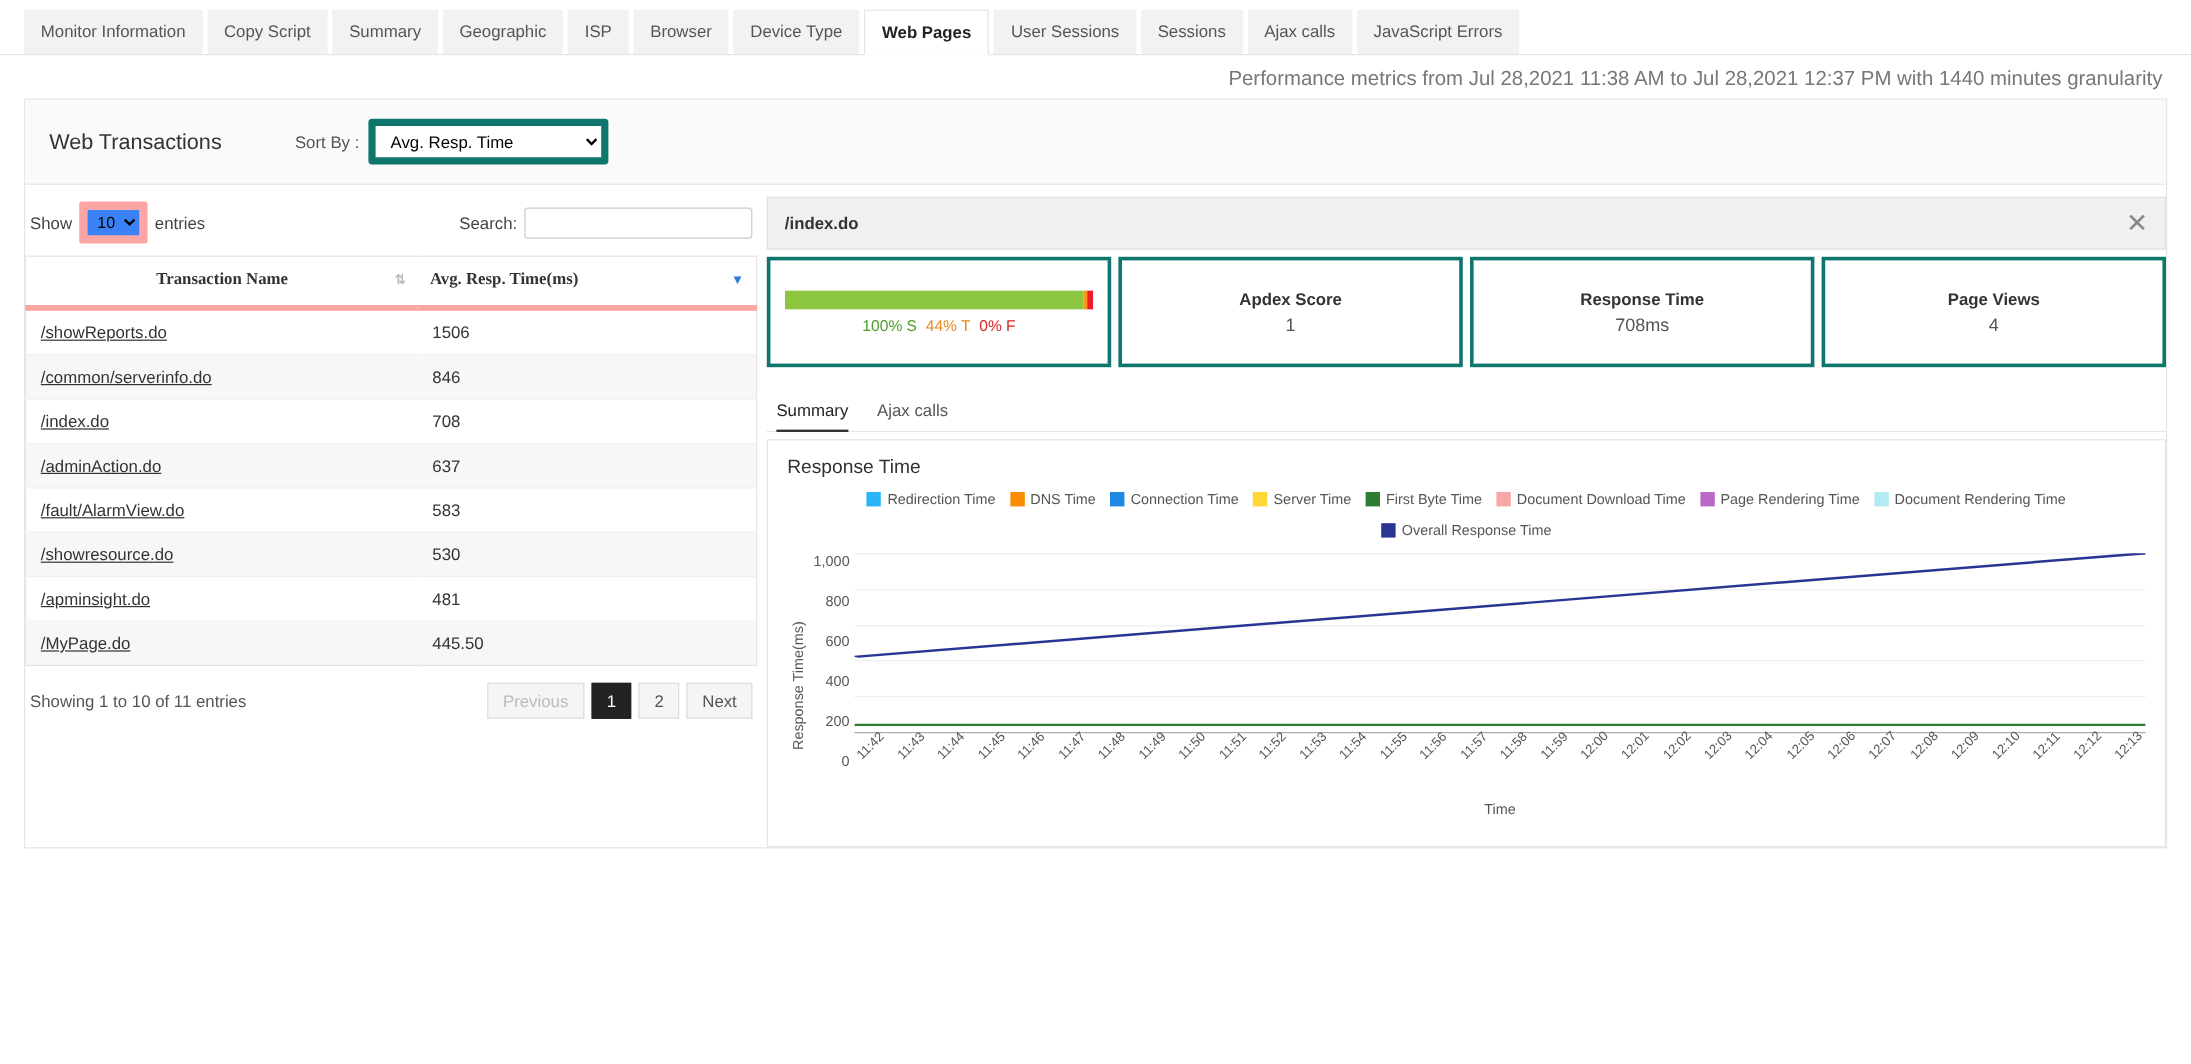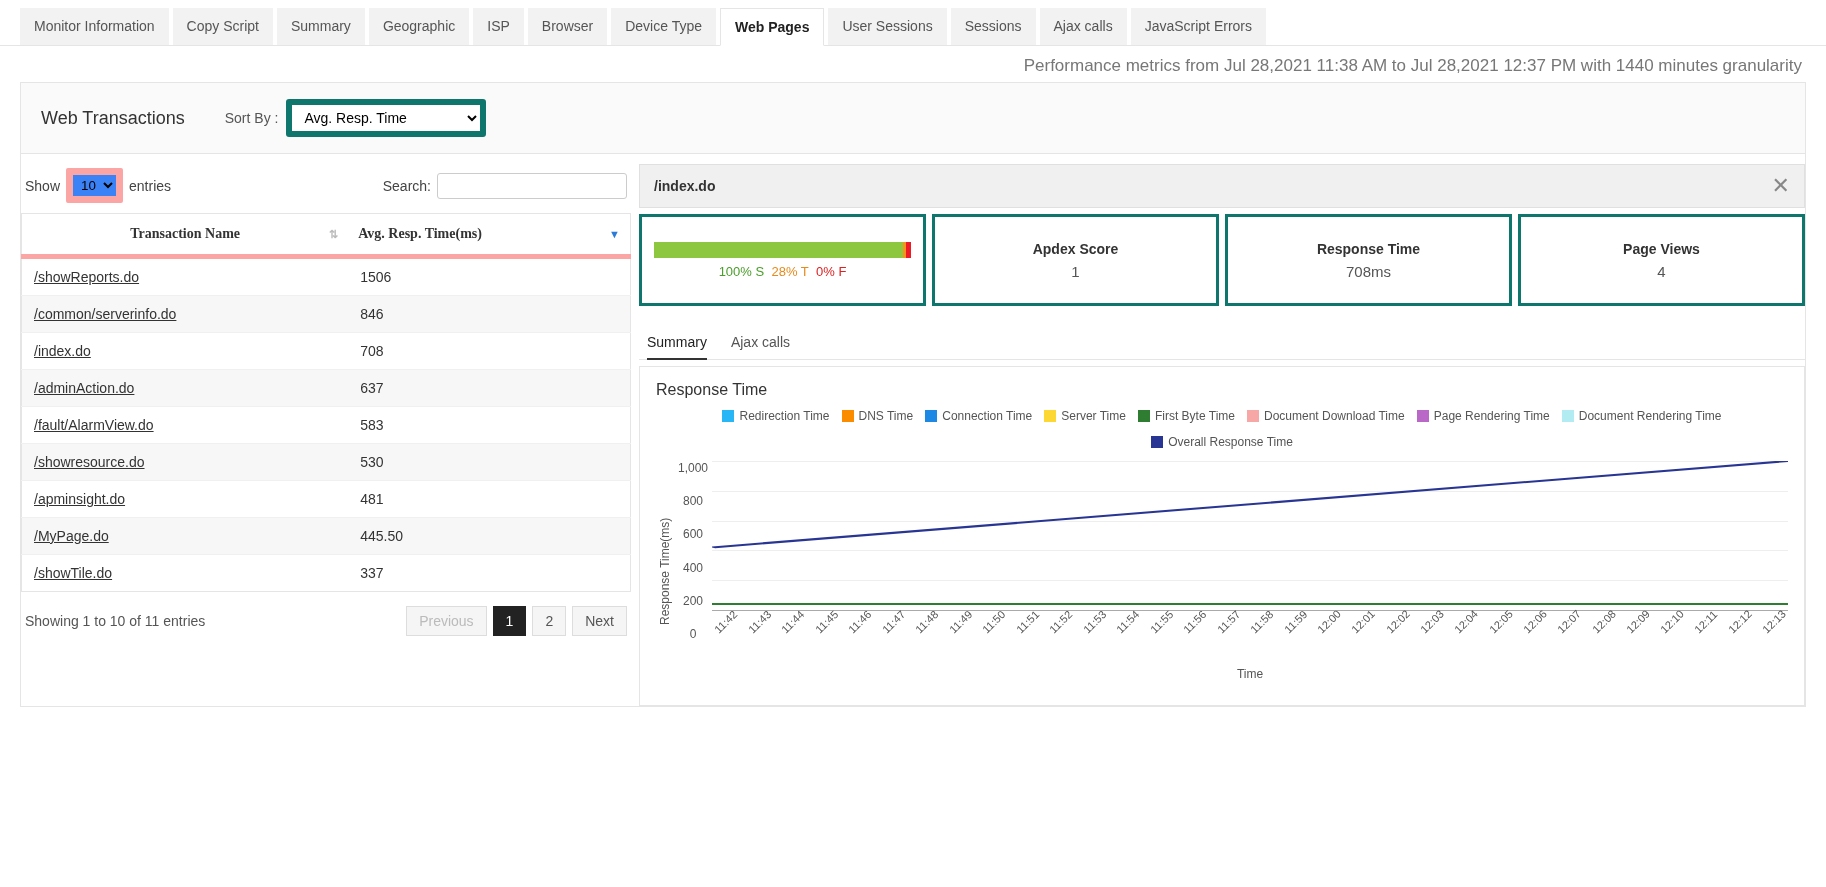--- a/index.html
+++ b/index.html
@@ -54,7 +54,7 @@
     font-size: 18px;
     font-weight: 400;
     color: #333;
-    margin-right: 40px;
+    margin-right: 61px;
   }
   .sortby {
     display: flex;

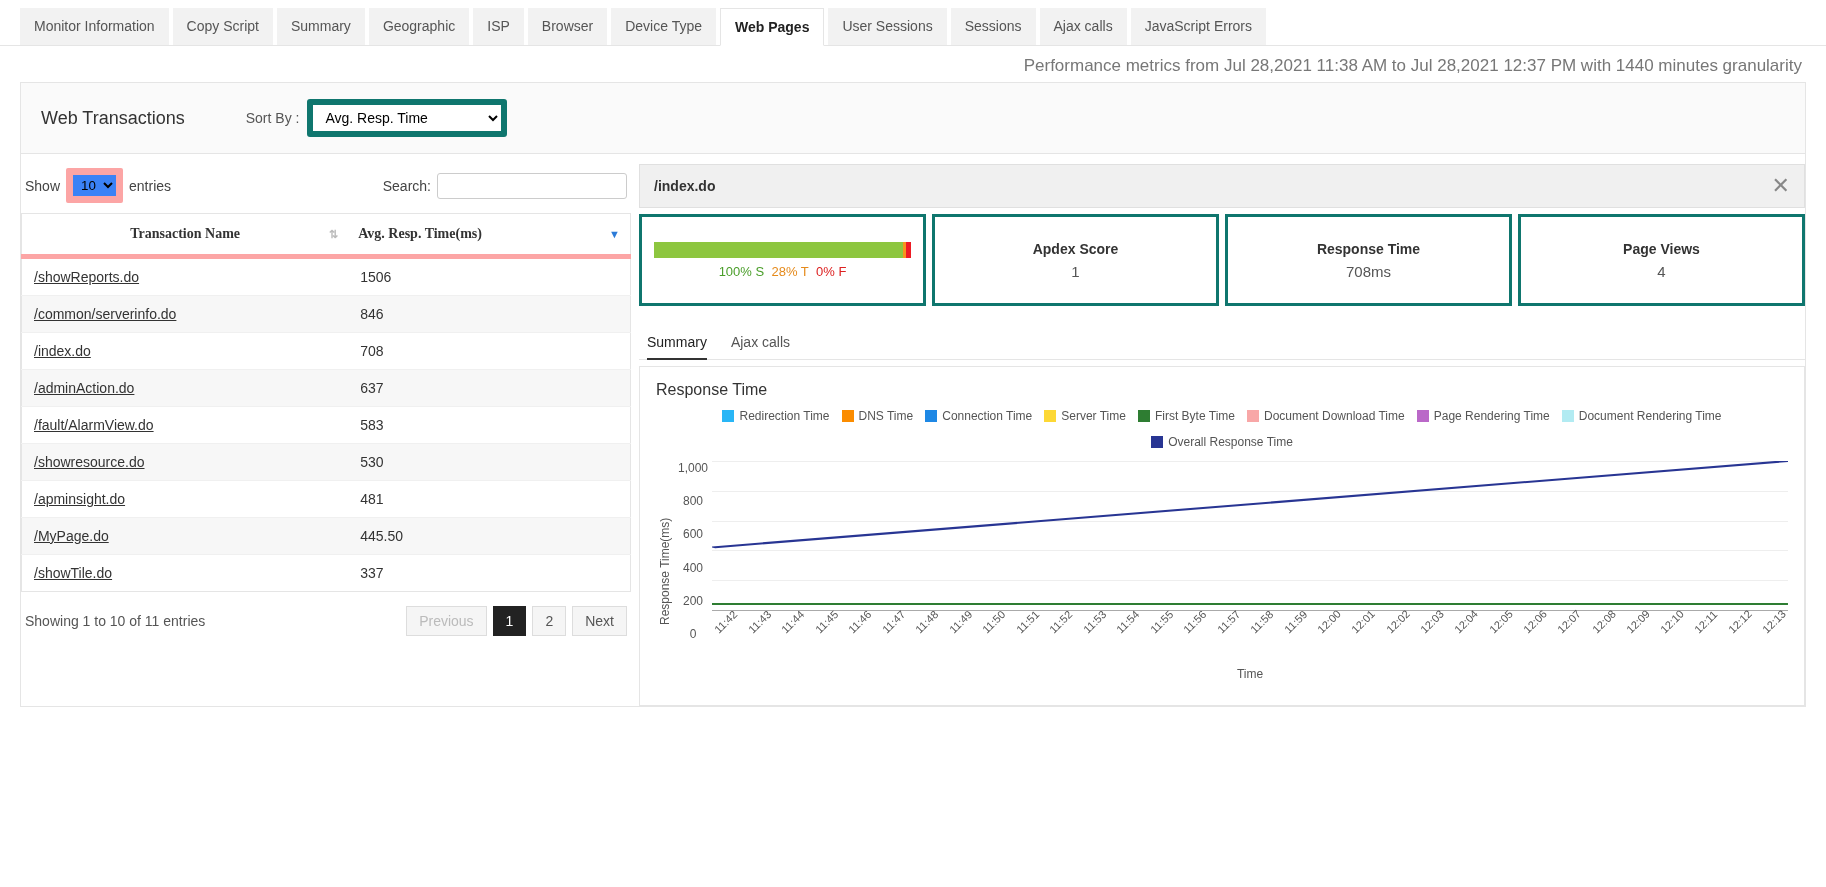--- a/index.html
+++ b/index.html
@@ -426,7 +426,7 @@
               </div>
               <div class="healthtext">
                 <span class="s">100% S</span>&nbsp;
-                <span class="t">28% T</span>&nbsp;
+                <span class="t">44% T</span>&nbsp;
                 <span class="f">0% F</span>
               </div>
             </div>

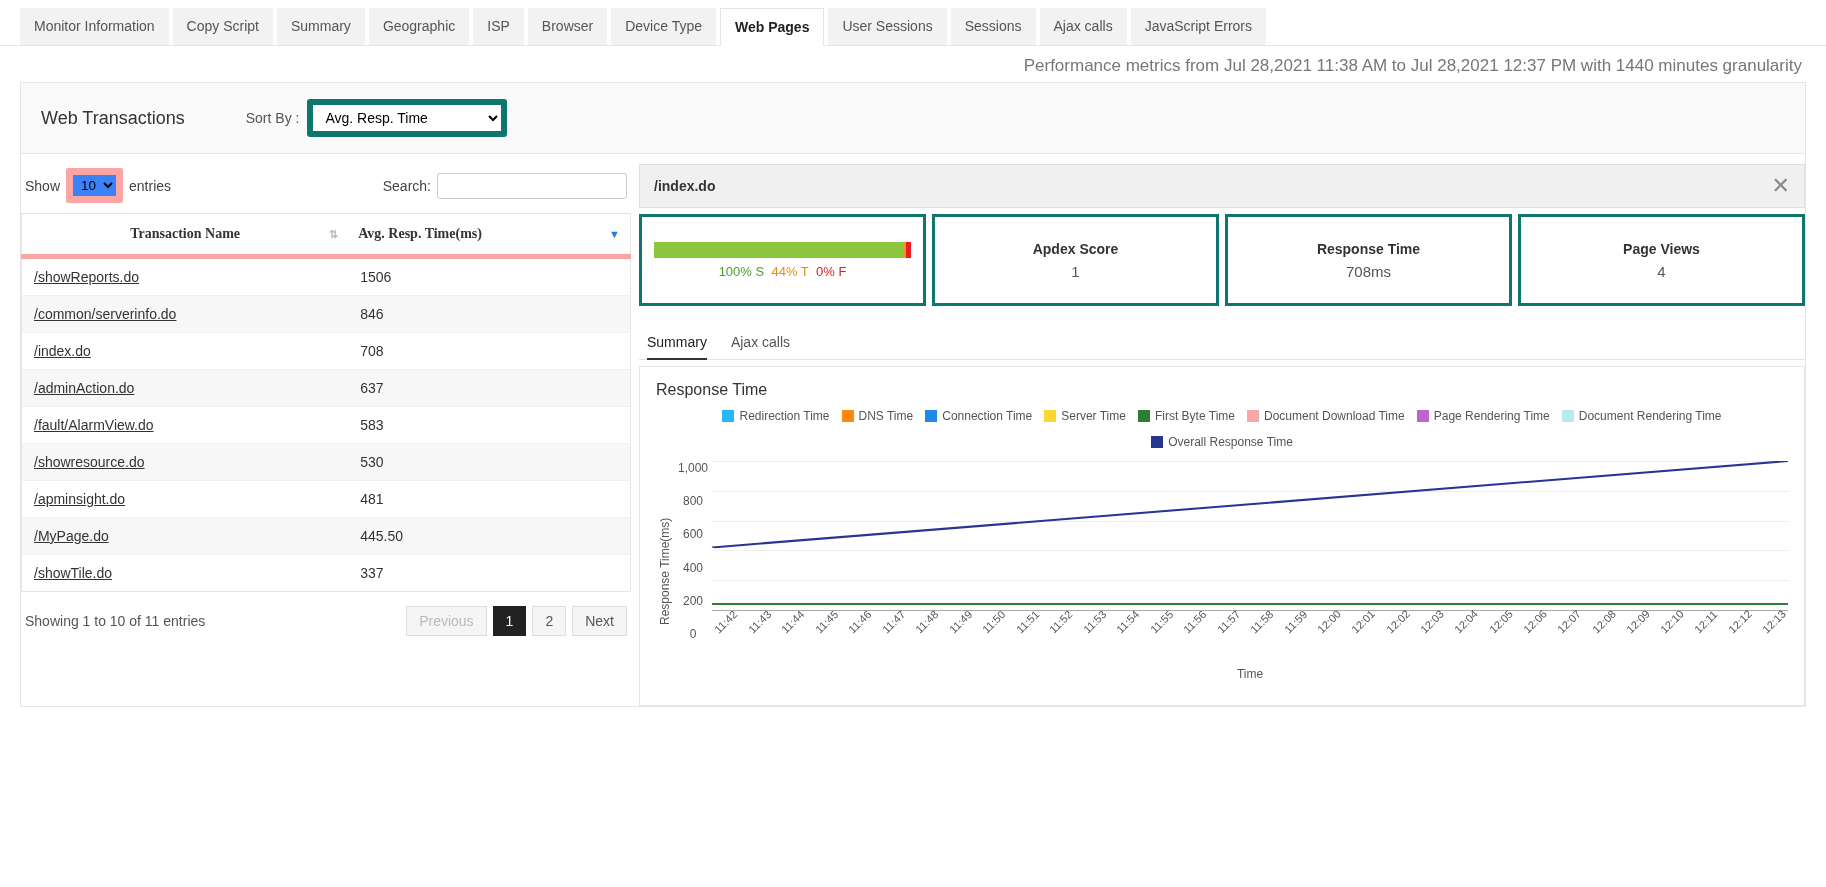--- a/index.html
+++ b/index.html
@@ -266,7 +266,7 @@
     display: flex;
     flex-direction: column;
     justify-content: space-between;
-    align-items: center;
+    align-items: flex-end;
     padding: 0 4px;
     font-size: 12px;
     color: #555;

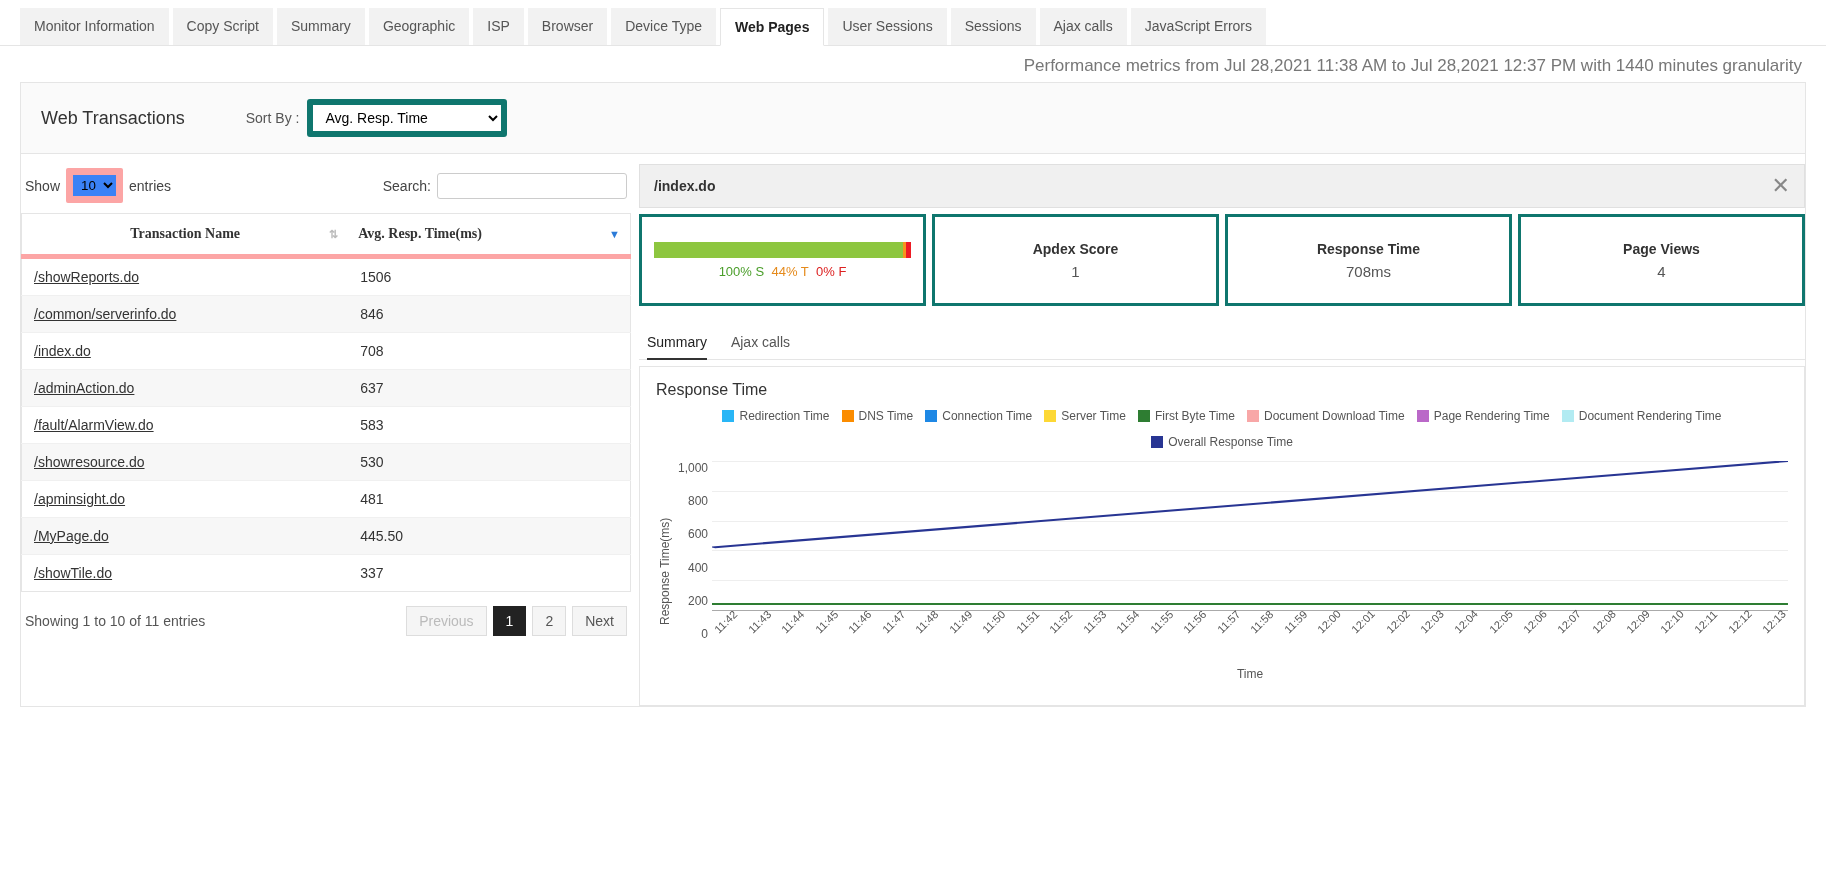--- a/index.html
+++ b/index.html
@@ -391,10 +391,6 @@
               <tr>
                 <td class="name"><a href="#">/MyPage.do</a></td>
                 <td>445.50</td>
-              </tr>
-              <tr>
-                <td class="name"><a href="#">/showTile.do</a></td>
-                <td>337</td>
               </tr>
             </tbody>
         </table>

